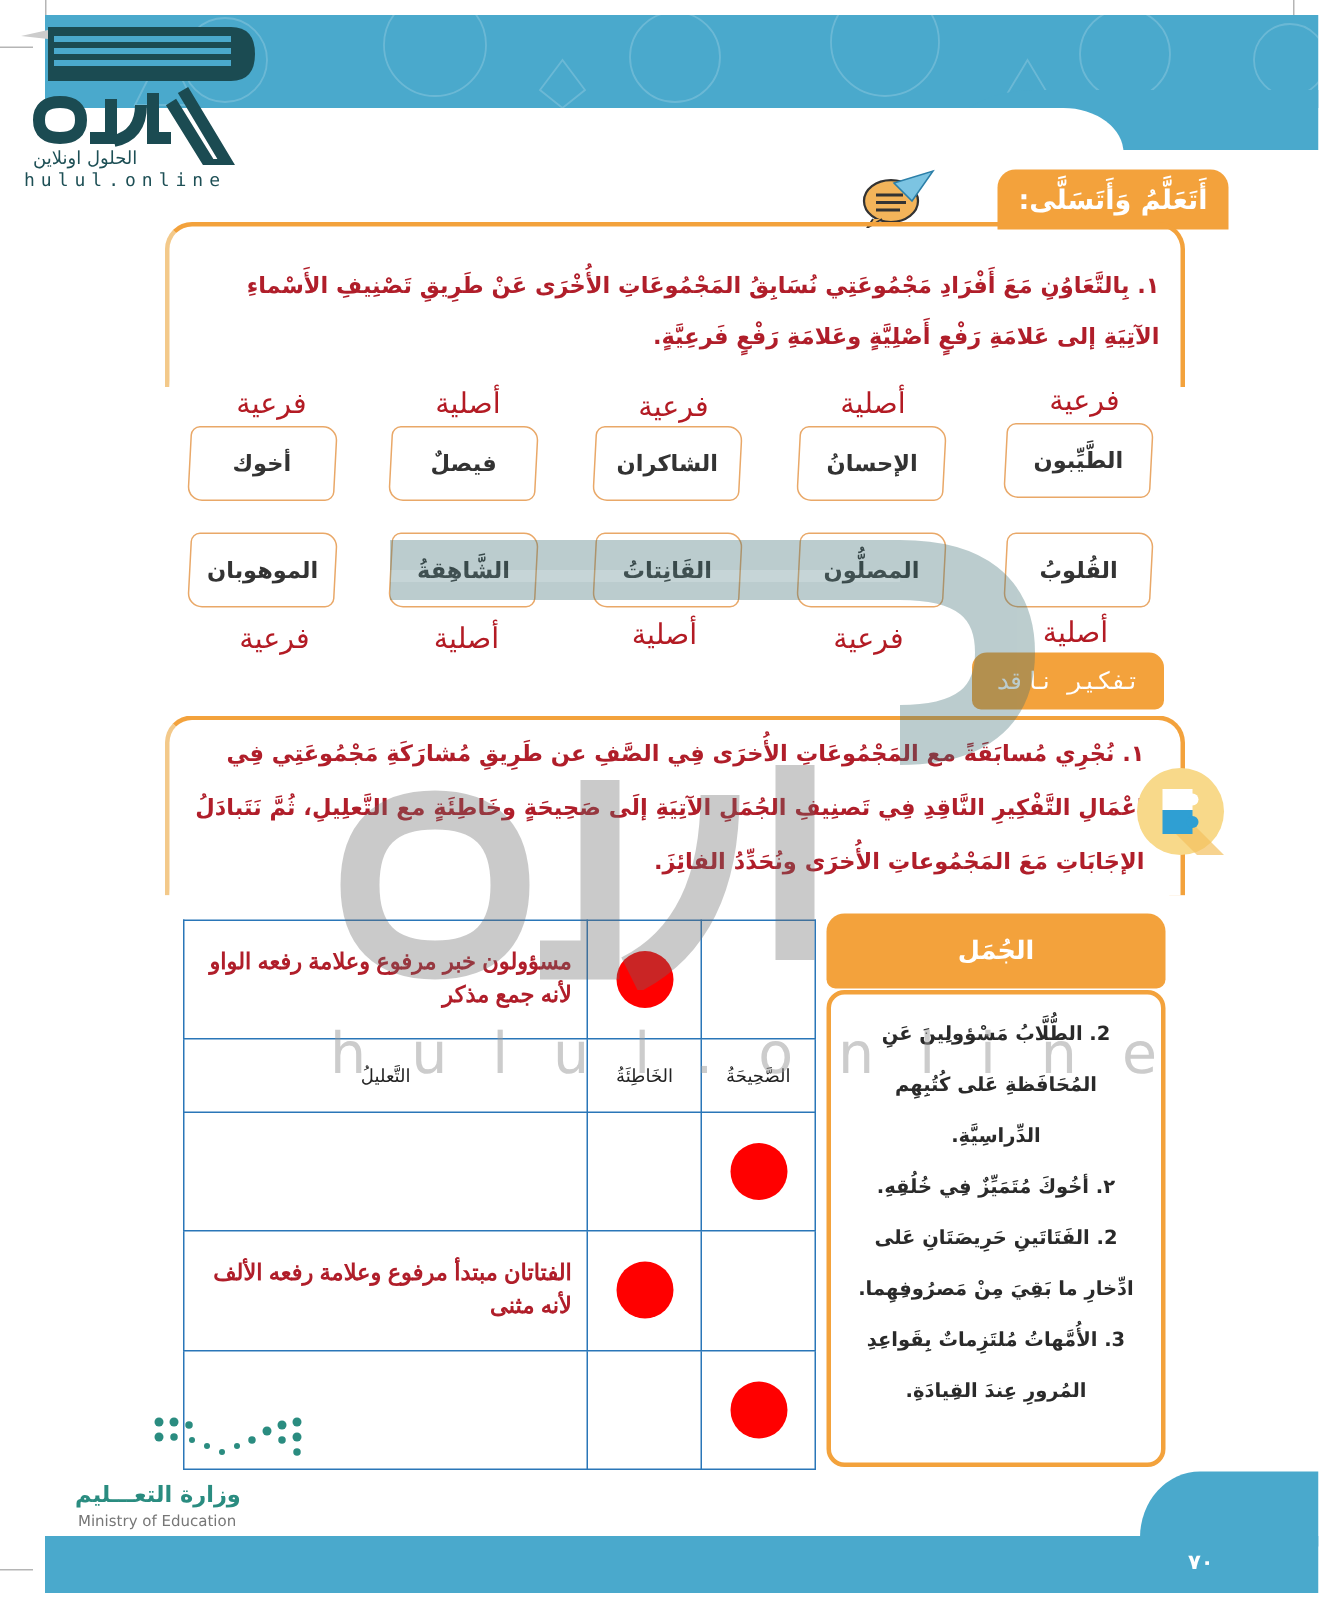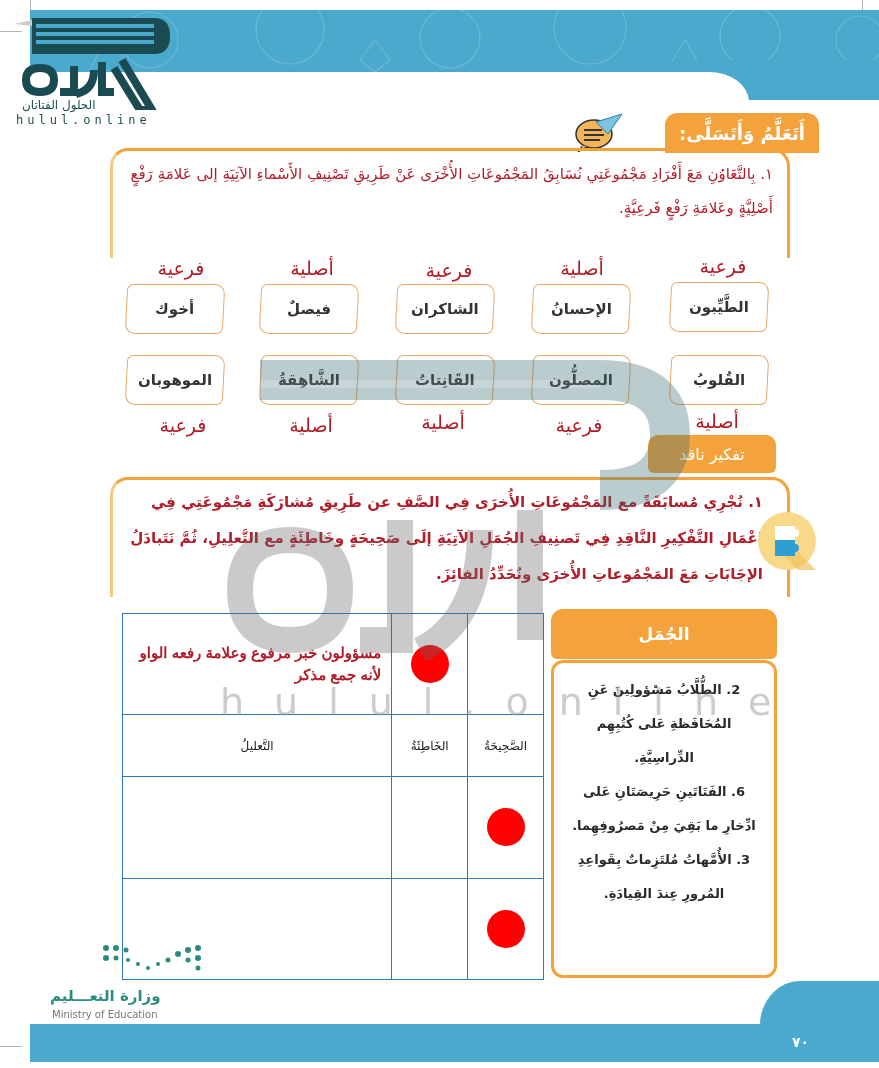--- a/index.html
+++ b/index.html
@@ -95,7 +95,7 @@
     <path d="M0 14 L18 10 L18 16 Z" fill="#ccc"></path>
     <path d="M12 70 Q12 58 26 58 Q40 58 40 70 Q40 82 26 82 Q12 82 12 70 Z M60 56 V82 H46 M80 60 Q80 80 62 84 M88 52 V82 H100 M108 50 L138 100 H126 L100 58" fill="none" stroke="#1b4b52" stroke-width="8"></path>
   </svg>
-  <div class="ar">الحلول الفتاتان</div>
+  <div class="ar">الحلول اونلاين</div>
   <div class="url">hulul.online</div>
 </div>
 

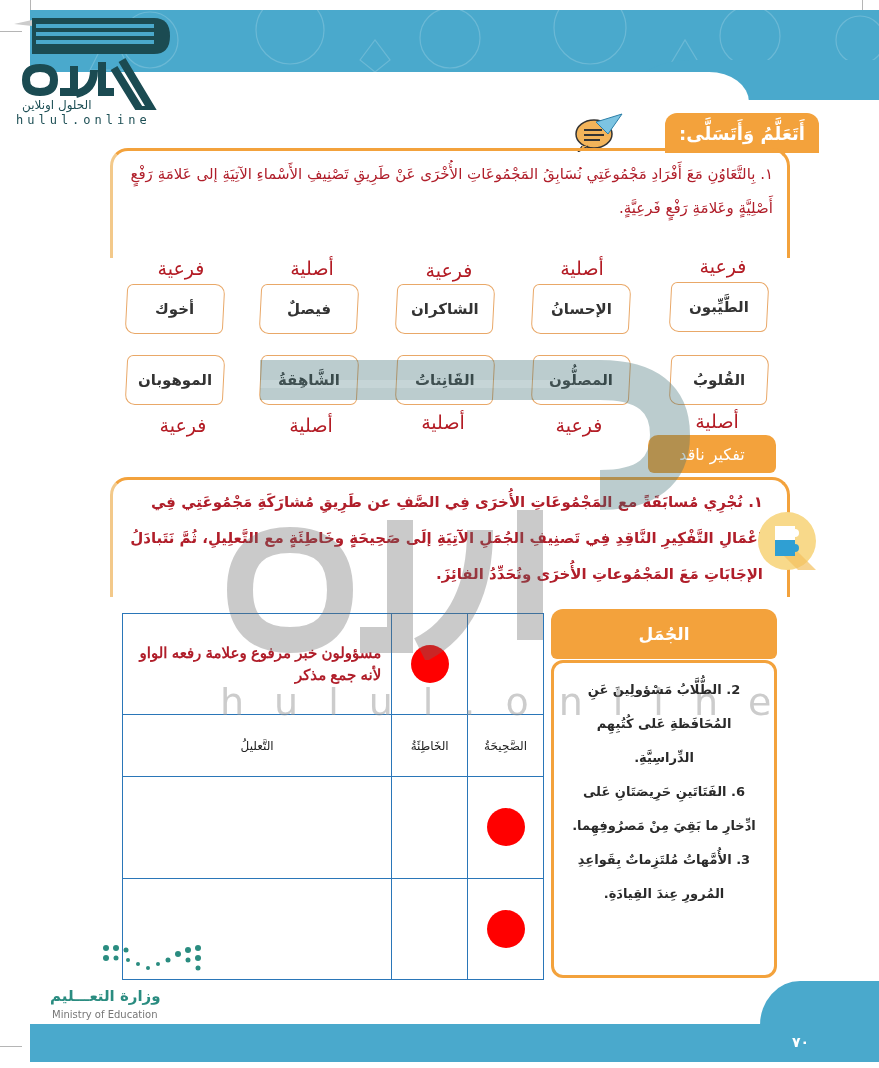--- a/index.html
+++ b/index.html
@@ -24,7 +24,7 @@
 
   
   .box1 { position: absolute; left: 110px; top: 148px; width: 680px; height: 110px; border: 3px solid #f3a23c; border-bottom: none; border-radius: 18px 18px 0 0; border-left-color: #f3c98a; }
-  .instr { direction: rtl; text-align: right; color: #b01e2a; font-weight: normal; font-size: 15px; line-height: 34px; padding: 6px 14px 0 10px; }
+  .instr { direction: rtl; text-align: right; color: #b01e2a; font-weight: bold; font-size: 15px; line-height: 34px; padding: 22px 14px 0 10px; }
 
   .word-card { position: absolute; width: 98px; height: 50px; border: 1.5px solid #e9a868; border-radius: 6px 10px 6px 10px; background:#fff; display:flex; align-items:center; justify-content:center; font-size: 15px; font-weight:bold; color:#333; direction: rtl; transform: skewX(-3deg); }
   .word-card span { transform: skewX(3deg); }

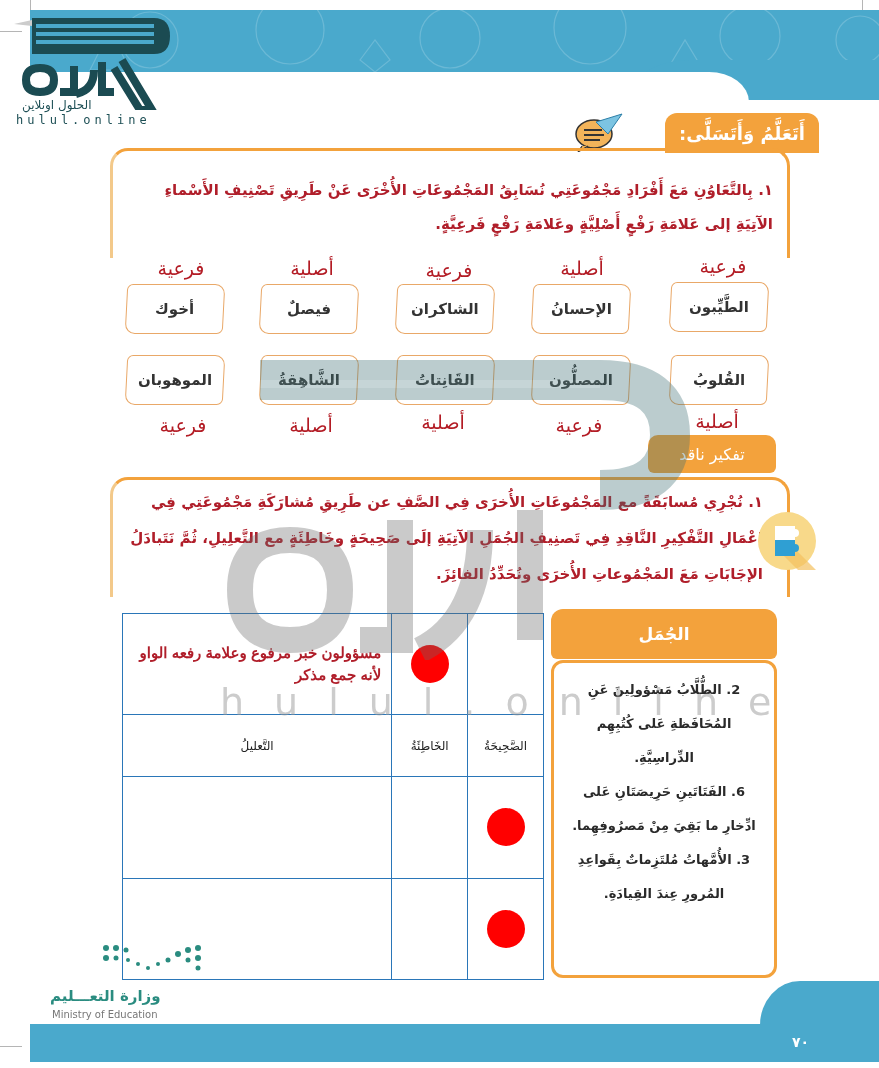--- a/index.html
+++ b/index.html
@@ -31,7 +31,7 @@
   .word-label { position: absolute; width: 98px; text-align:center; font-size: 19px; font-weight: normal; color: #b31b24; direction: rtl; font-family: "Liberation Sans", sans-serif; }
 
   
-  .ct-header { position: absolute; left: 648px; top: 435px; width: 128px; height: 38px; background: #f3a23c; border-radius: 10px 10px 6px 6px; color: #fff; font-size: 16px; display:flex; align-items:center; justify-content:center; direction: rtl; }
+  .ct-header { position: absolute; left: 648px; top: 435px; width: 128px; height: 38px; background: #f3a23c; border-radius: 10px 10px 6px 6px; color: #fff; font-size: 16px; display:flex; align-items:center; justify-content:center; direction: rtl; font-family: Liberation Mono, monospace; }
   .box2 { position: absolute; left: 110px; top: 477px; width: 680px; height: 120px; border: 3px solid #f3a23c; border-bottom: none; border-radius: 18px 18px 0 0; border-left-color: #f3c98a; }
   .instr2 { direction: rtl; text-align: right; color: #b01e2a; font-weight: bold; font-size: 15px; line-height: 36px; padding: 4px 24px 0 10px; }
   .puzzle-icon { position: absolute; left: 758px; top: 512px; width: 58px; height: 58px; border-radius: 50%; background: #f8d98a; }

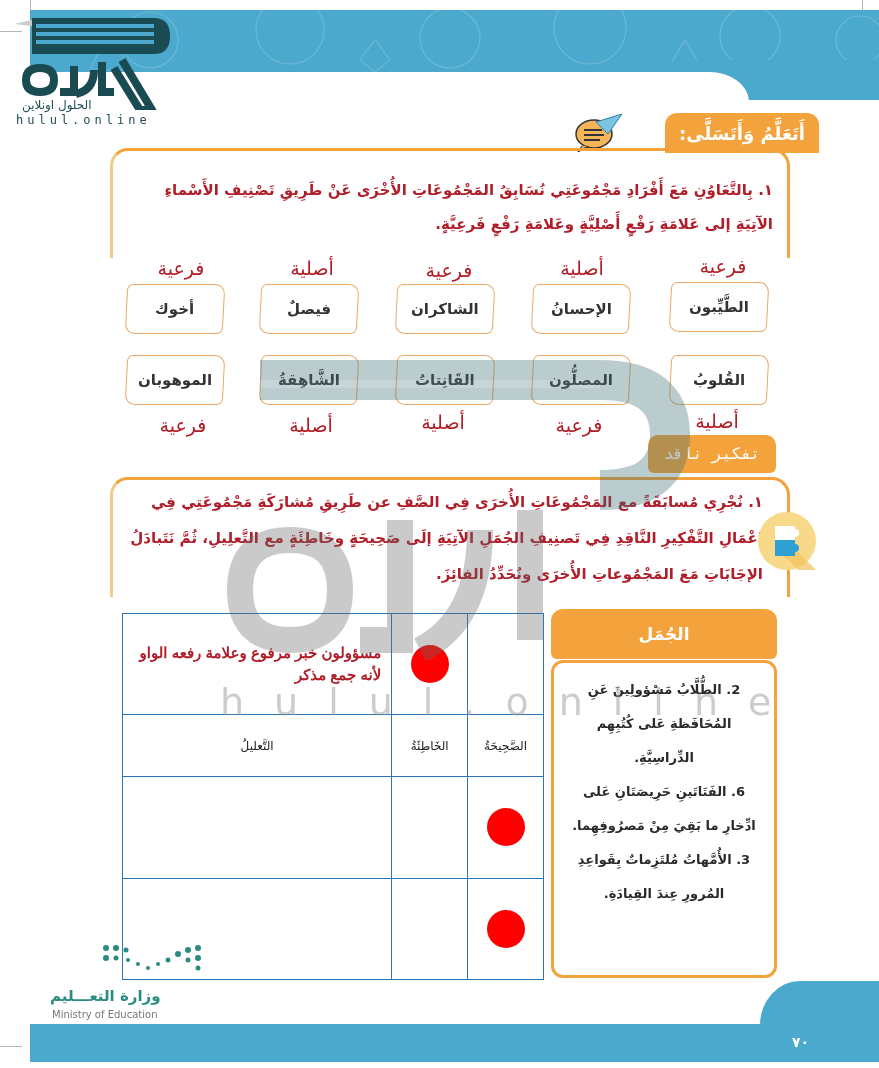--- a/index.html
+++ b/index.html
@@ -217,6 +217,7 @@
 <div class="sent-header">الجُمَل</div>
 <div class="sent-box">
   <div class="sent-item">2. الطُّلَّابُ مَسْؤولِينَ عَنِ المُحَافَظةِ عَلى كُتُبِهِم الدِّراسِيَّةِ.</div>
+  <div class="sent-item">٢. أخُوكَ مُتَمَيِّزٌ فِي خُلُقِهِ.</div>
   <div class="sent-item">6. الفَتَاتَينِ حَرِيصَتَانِ عَلى ادِّخارِ ما بَقِيَ مِنْ مَصرُوفِهِما.</div>
   <div class="sent-item">3. الأُمَّهاتُ مُلتَزِماتٌ بِقَواعِدِ المُرورِ عِندَ القِيادَةِ.</div>
 </div>

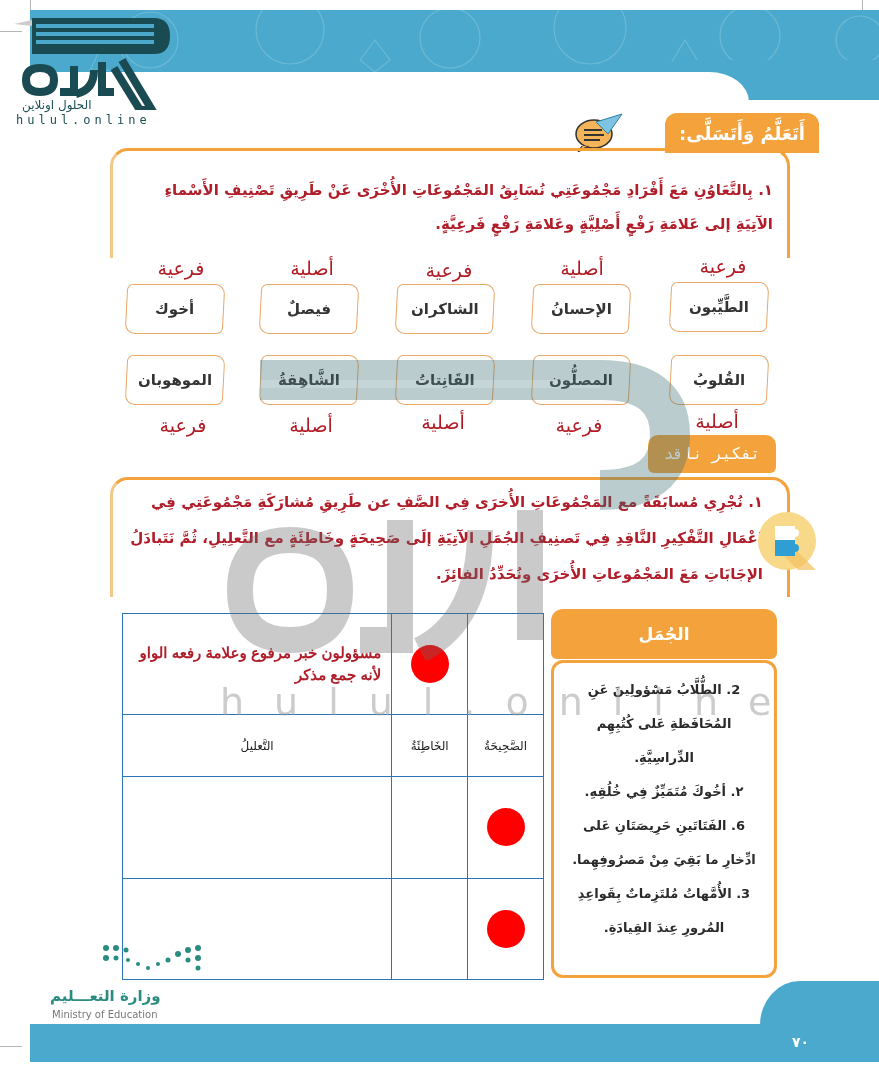--- a/index.html
+++ b/index.html
@@ -218,7 +218,7 @@
 <div class="sent-box">
   <div class="sent-item">2. الطُّلَّابُ مَسْؤولِينَ عَنِ المُحَافَظةِ عَلى كُتُبِهِم الدِّراسِيَّةِ.</div>
   <div class="sent-item">٢. أخُوكَ مُتَمَيِّزٌ فِي خُلُقِهِ.</div>
-  <div class="sent-item">6. الفَتَاتَينِ حَرِيصَتَانِ عَلى ادِّخارِ ما بَقِيَ مِنْ مَصرُوفِهِما.</div>
+  <div class="sent-item">2. الفَتَاتَينِ حَرِيصَتَانِ عَلى ادِّخارِ ما بَقِيَ مِنْ مَصرُوفِهِما.</div>
   <div class="sent-item">3. الأُمَّهاتُ مُلتَزِماتٌ بِقَواعِدِ المُرورِ عِندَ القِيادَةِ.</div>
 </div>
 

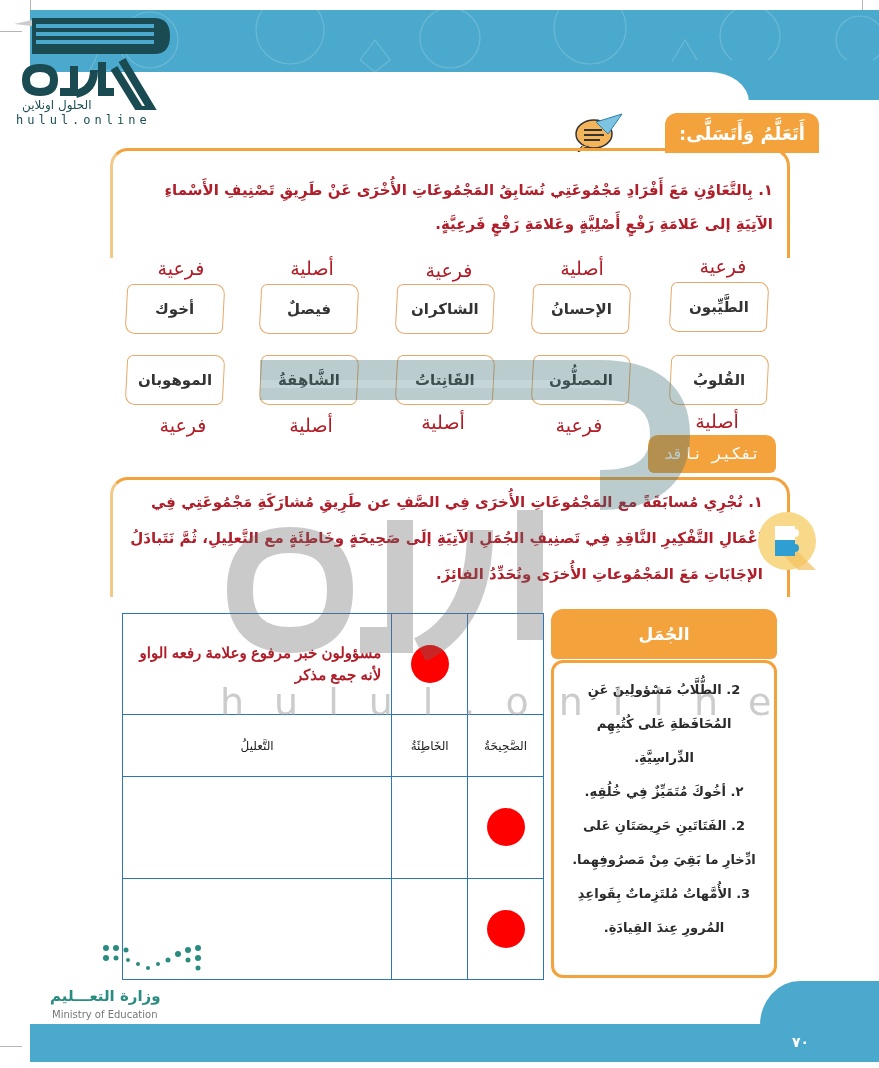--- a/index.html
+++ b/index.html
@@ -201,6 +201,15 @@
     <td>
           <div class="dot"></div>
         </td>
+  </tr>
+  <tr>
+    <td>
+          <div class="reason">الفتاتان مبتدأ مرفوع وعلامة رفعه الألف لأنه مثنى</div>
+        </td>
+    <td>
+          <div class="dot"></div>
+        </td>
+    <td></td>
   </tr>
   <tr>
     <td>

